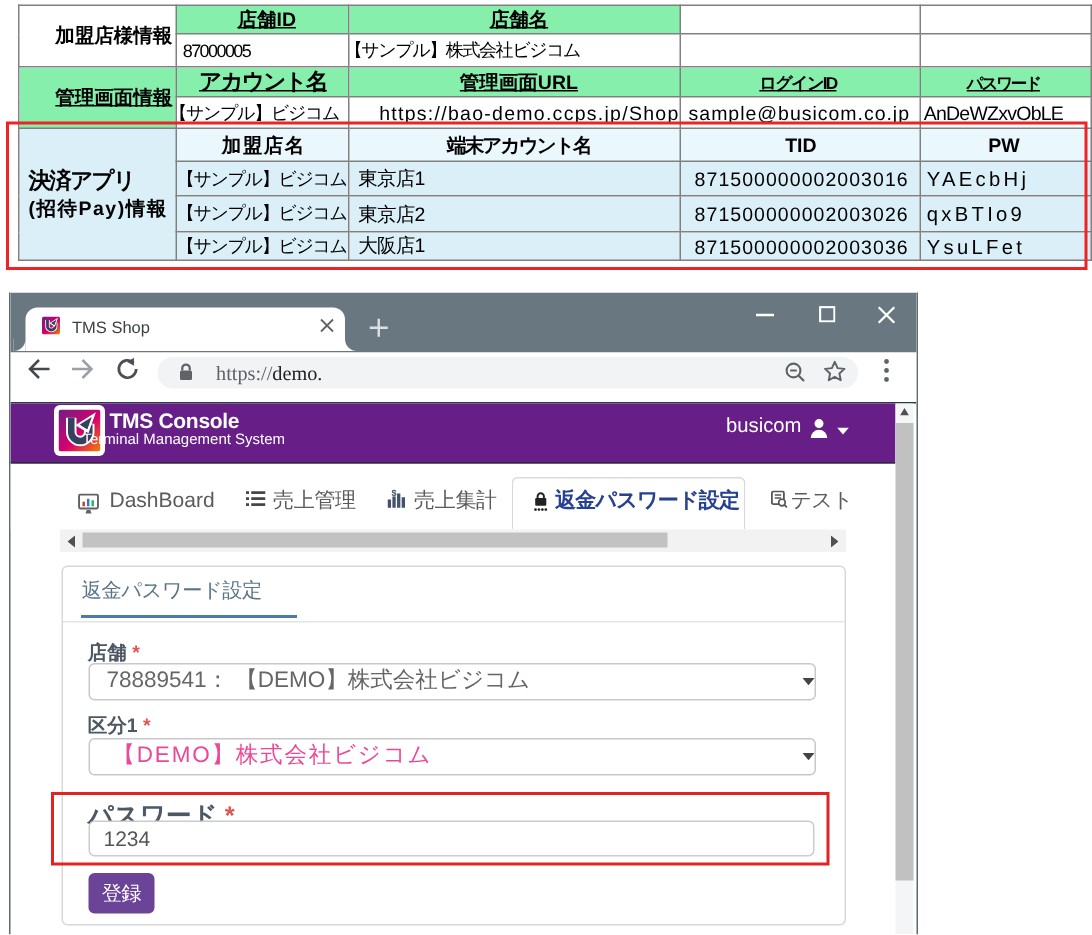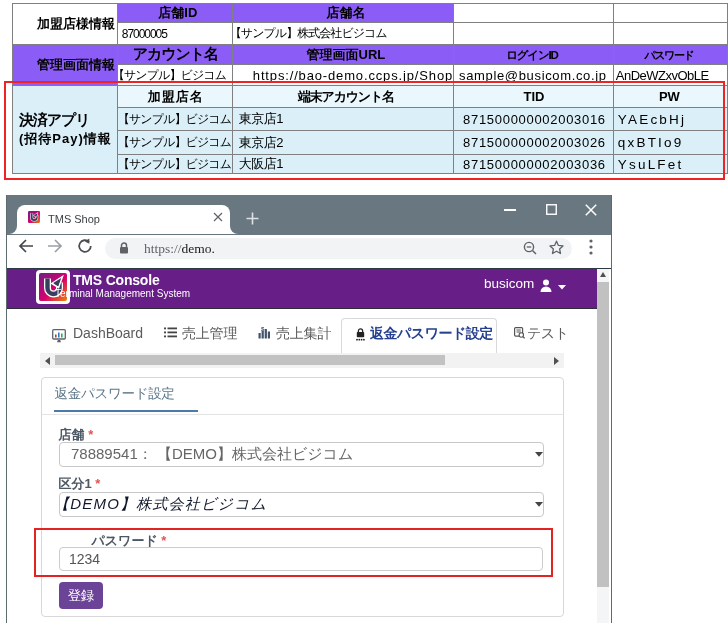--- a/index.html
+++ b/index.html
@@ -11,7 +11,7 @@
   table.info td{border:1px solid #808080;font-size:13px;color:#000;
     padding:0 0 0 6px;overflow:hidden;white-space:nowrap;vertical-align:middle;}
   td.hd{font-weight:bold;text-align:center;padding:0;}
-  .yel{background:#8b5cf6;}
+  .yel{background:#86efac;text-decoration:underline;}
   .cy{background:#daeff7;}
   .cyh{background:#eaf7fc;}
   .lbl{font-weight:bold;text-align:center;padding:0;}

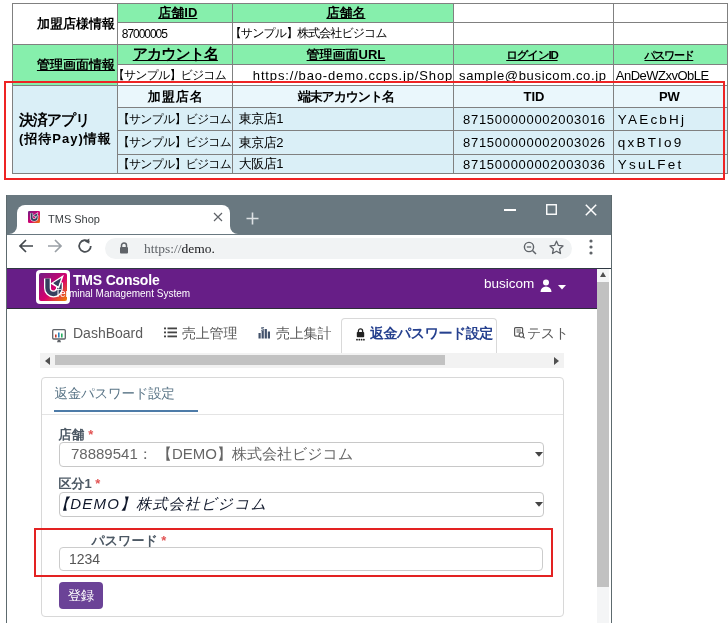--- a/index.html
+++ b/index.html
@@ -274,7 +274,7 @@
 
   <div class="abs" style="left:51.5px;top:280px;font-size:13px;font-weight:bold;color:#4c5864;">区分1 <span style="color:#e25353">*</span></div>
   <div class="abs" style="left:51.5px;top:296.5px;width:485.5px;height:25px;border:1px solid #c8c8c8;border-radius:4px;background:#fff;box-sizing:border-box;"></div>
-  <div class="abs" style="left:47px;top:296px;height:25px;line-height:25px;font-size:15px;color:#0f172a;letter-spacing:1.2px;font-style:italic;">【DEMO】株式会社ビジコム</div>
+  <div class="abs" style="left:68px;top:296px;height:25px;line-height:25px;font-size:15px;color:#ec4899;letter-spacing:1.2px;">【DEMO】株式会社ビジコム</div>
   <svg class="abs" style="left:528px;top:307px" width="8" height="5" viewBox="0 0 8 5">
       <polygon points="0,0 8,0 4,4.8" fill="#444"></polygon>
     </svg>

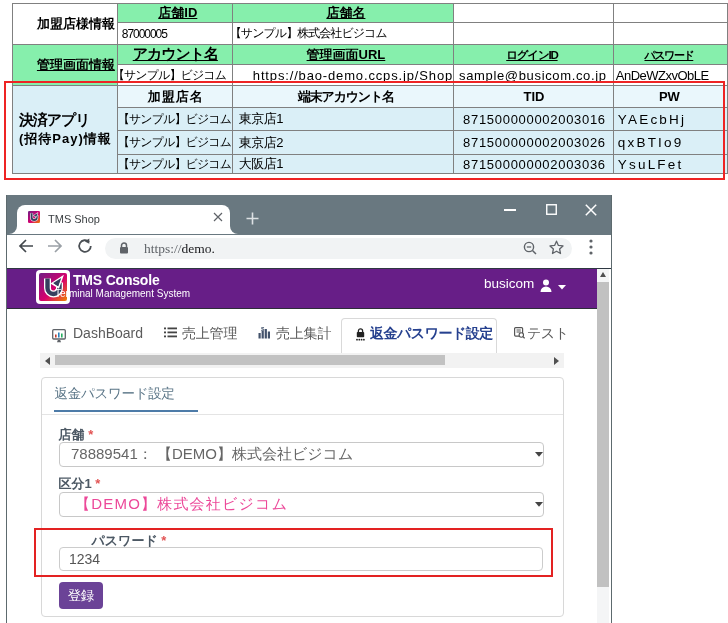--- a/index.html
+++ b/index.html
@@ -280,7 +280,7 @@
     </svg>
 
   <div class="abs" style="left:26.5px;top:332.5px;width:519px;height:49px;border:2px solid #e32222;box-sizing:border-box;"></div>
-  <div class="abs" style="left:51.5px;top:336.5px;font-size:13px;font-weight:bold;color:#4c5864;margin-left:33px;">パスワード <span style="color:#e25353">*</span></div>
+  <div class="abs" style="left:51.5px;top:336.5px;font-size:17px;font-weight:bold;color:#4c5864;">パスワード <span style="color:#e25353">*</span></div>
   <div class="abs" style="left:51.5px;top:351.5px;width:484.5px;height:24px;border:1px solid #ccc;border-radius:4px;background:#fff;box-sizing:border-box;"></div>
   <div class="abs" style="left:62px;top:351.5px;height:24px;line-height:24px;font-size:14px;color:#555;">1234</div>
 

